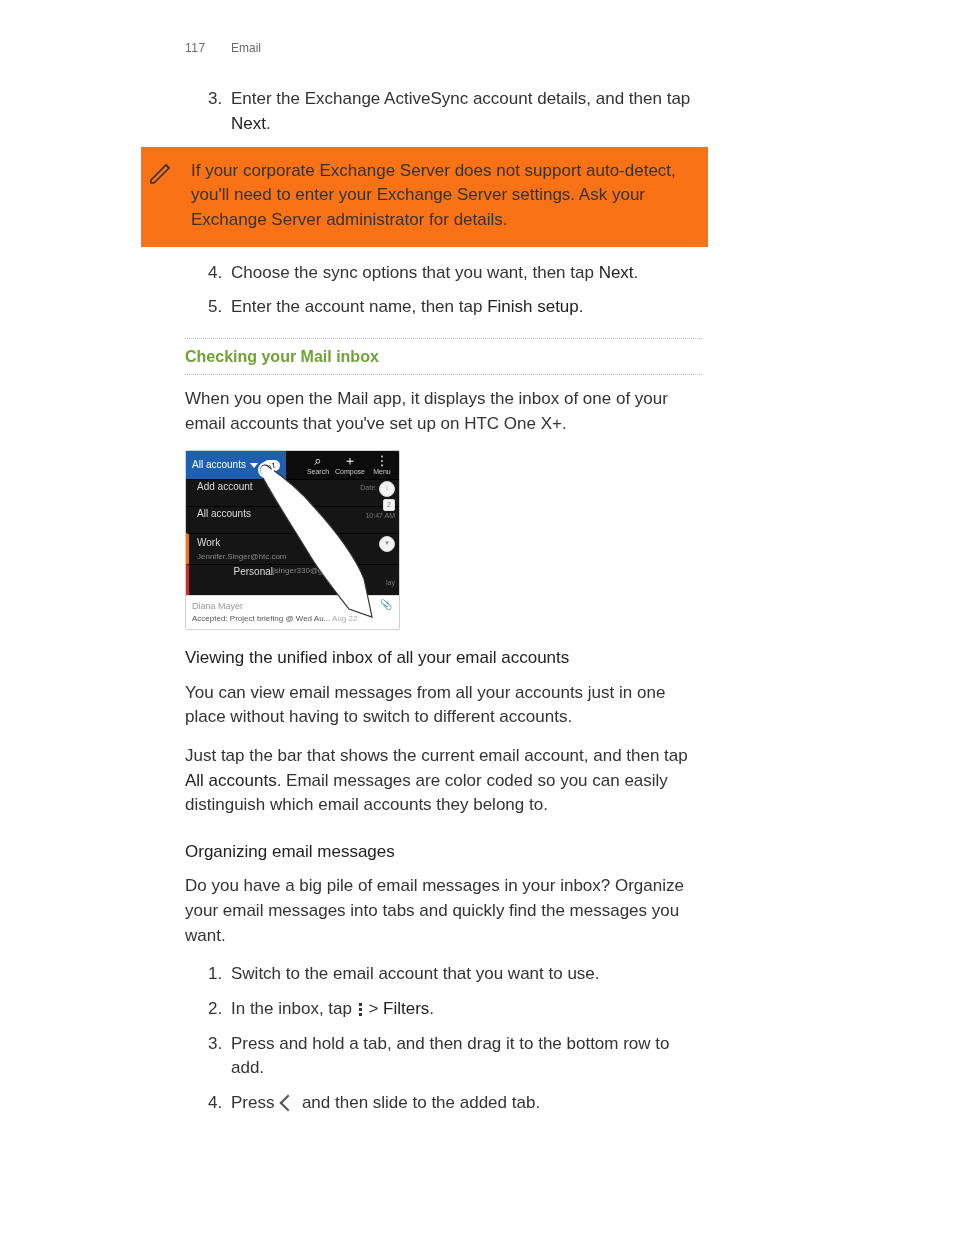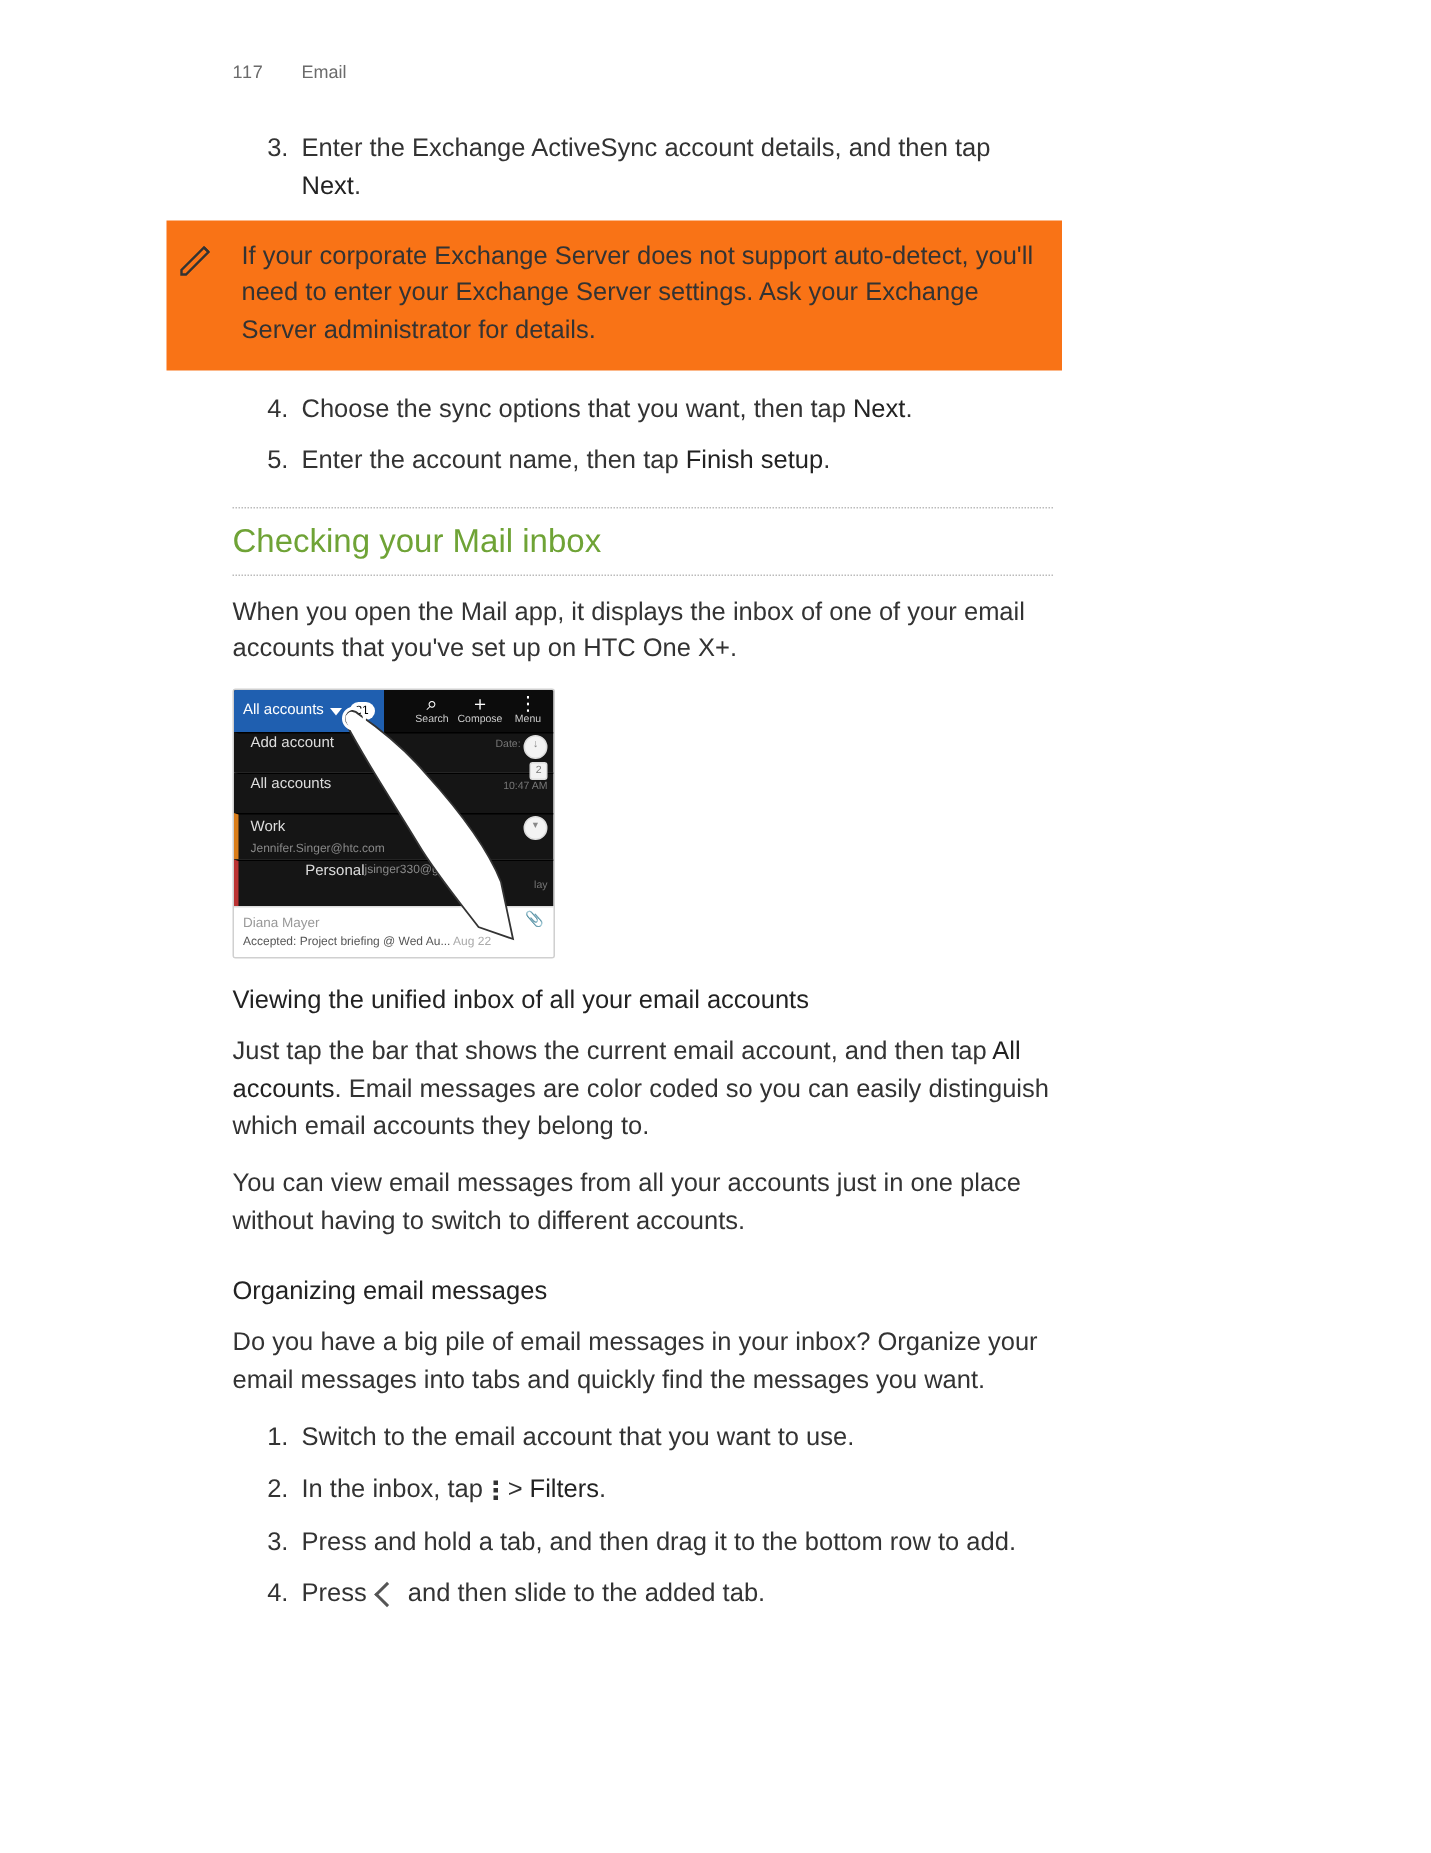--- a/index.html
+++ b/index.html
@@ -3,7 +3,7 @@
 <meta charset="utf-8">
 <style>
   html,body{margin:0;padding:0;background:#fff;font-family:"Helvetica Neue",Arial,sans-serif;color:#333;font-size:17px;line-height:1.45}
-  .page{width:812px;min-height:1235px;box-sizing:border-box;padding:40px 110px 40px 90px;position:relative}
+  .page{width:812px;min-height:1235px;box-sizing:border-box;padding:40px 110px 40px 120px;position:relative}
   .hdr{font-size:12px;color:#6b6b6b;margin:0 0 30px 65px}
   .hdr-num{letter-spacing:.5px;margin-right:22px}
   .content{margin-left:65px}

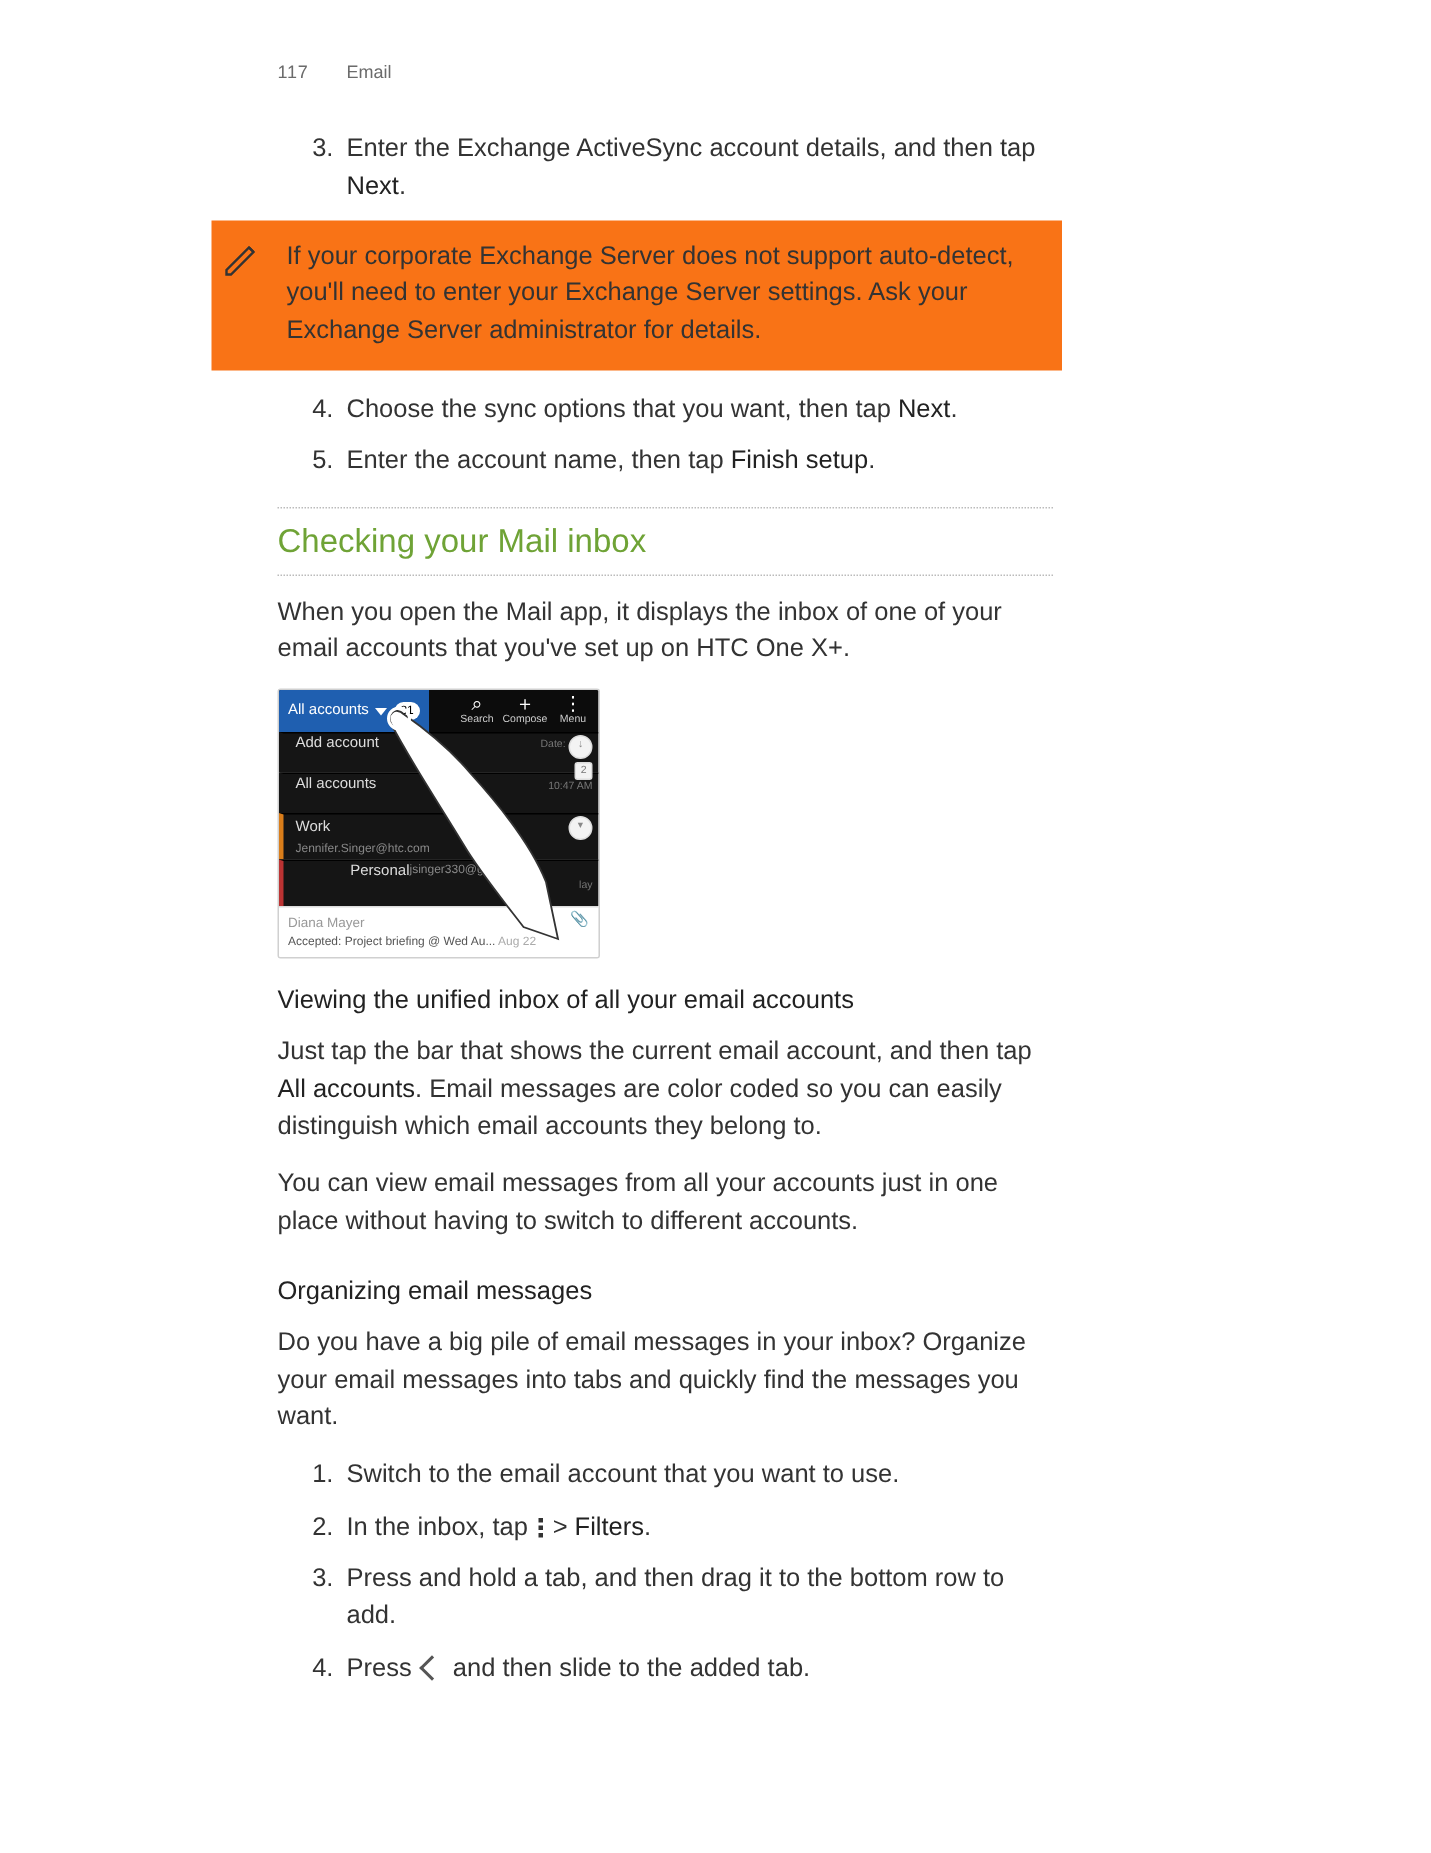--- a/index.html
+++ b/index.html
@@ -13,7 +13,7 @@
   .note{background:#f97316;margin-left:-44px;margin-right:-6px;margin-top:10px;margin-bottom:14px;display:flex;align-items:flex-start}
   .note-icon{width:36px;flex:0 0 36px;padding:12px 0 0 6px}
   .note-body{padding:12px 12px 14px 8px;font-size:17px;color:#333}
-  .sec-title{color:#6fa336;font-size:22px;font-weight:400;border-top:1px dotted #bbb;border-bottom:1px dotted #bbb;padding:6px 0;margin:18px 0 12px 0}
+  .sec-title{color:#6fa336;font-size:16px;font-weight:700;border-top:1px dotted #bbb;border-bottom:1px dotted #bbb;padding:6px 0;margin:18px 0 12px 0}
   p{margin:0 0 14px 0}
   .subhead{font-weight:400;color:#222;font-size:17px;margin:8px 0 10px 0}
   .screenshot{margin:4px 0 16px 0}

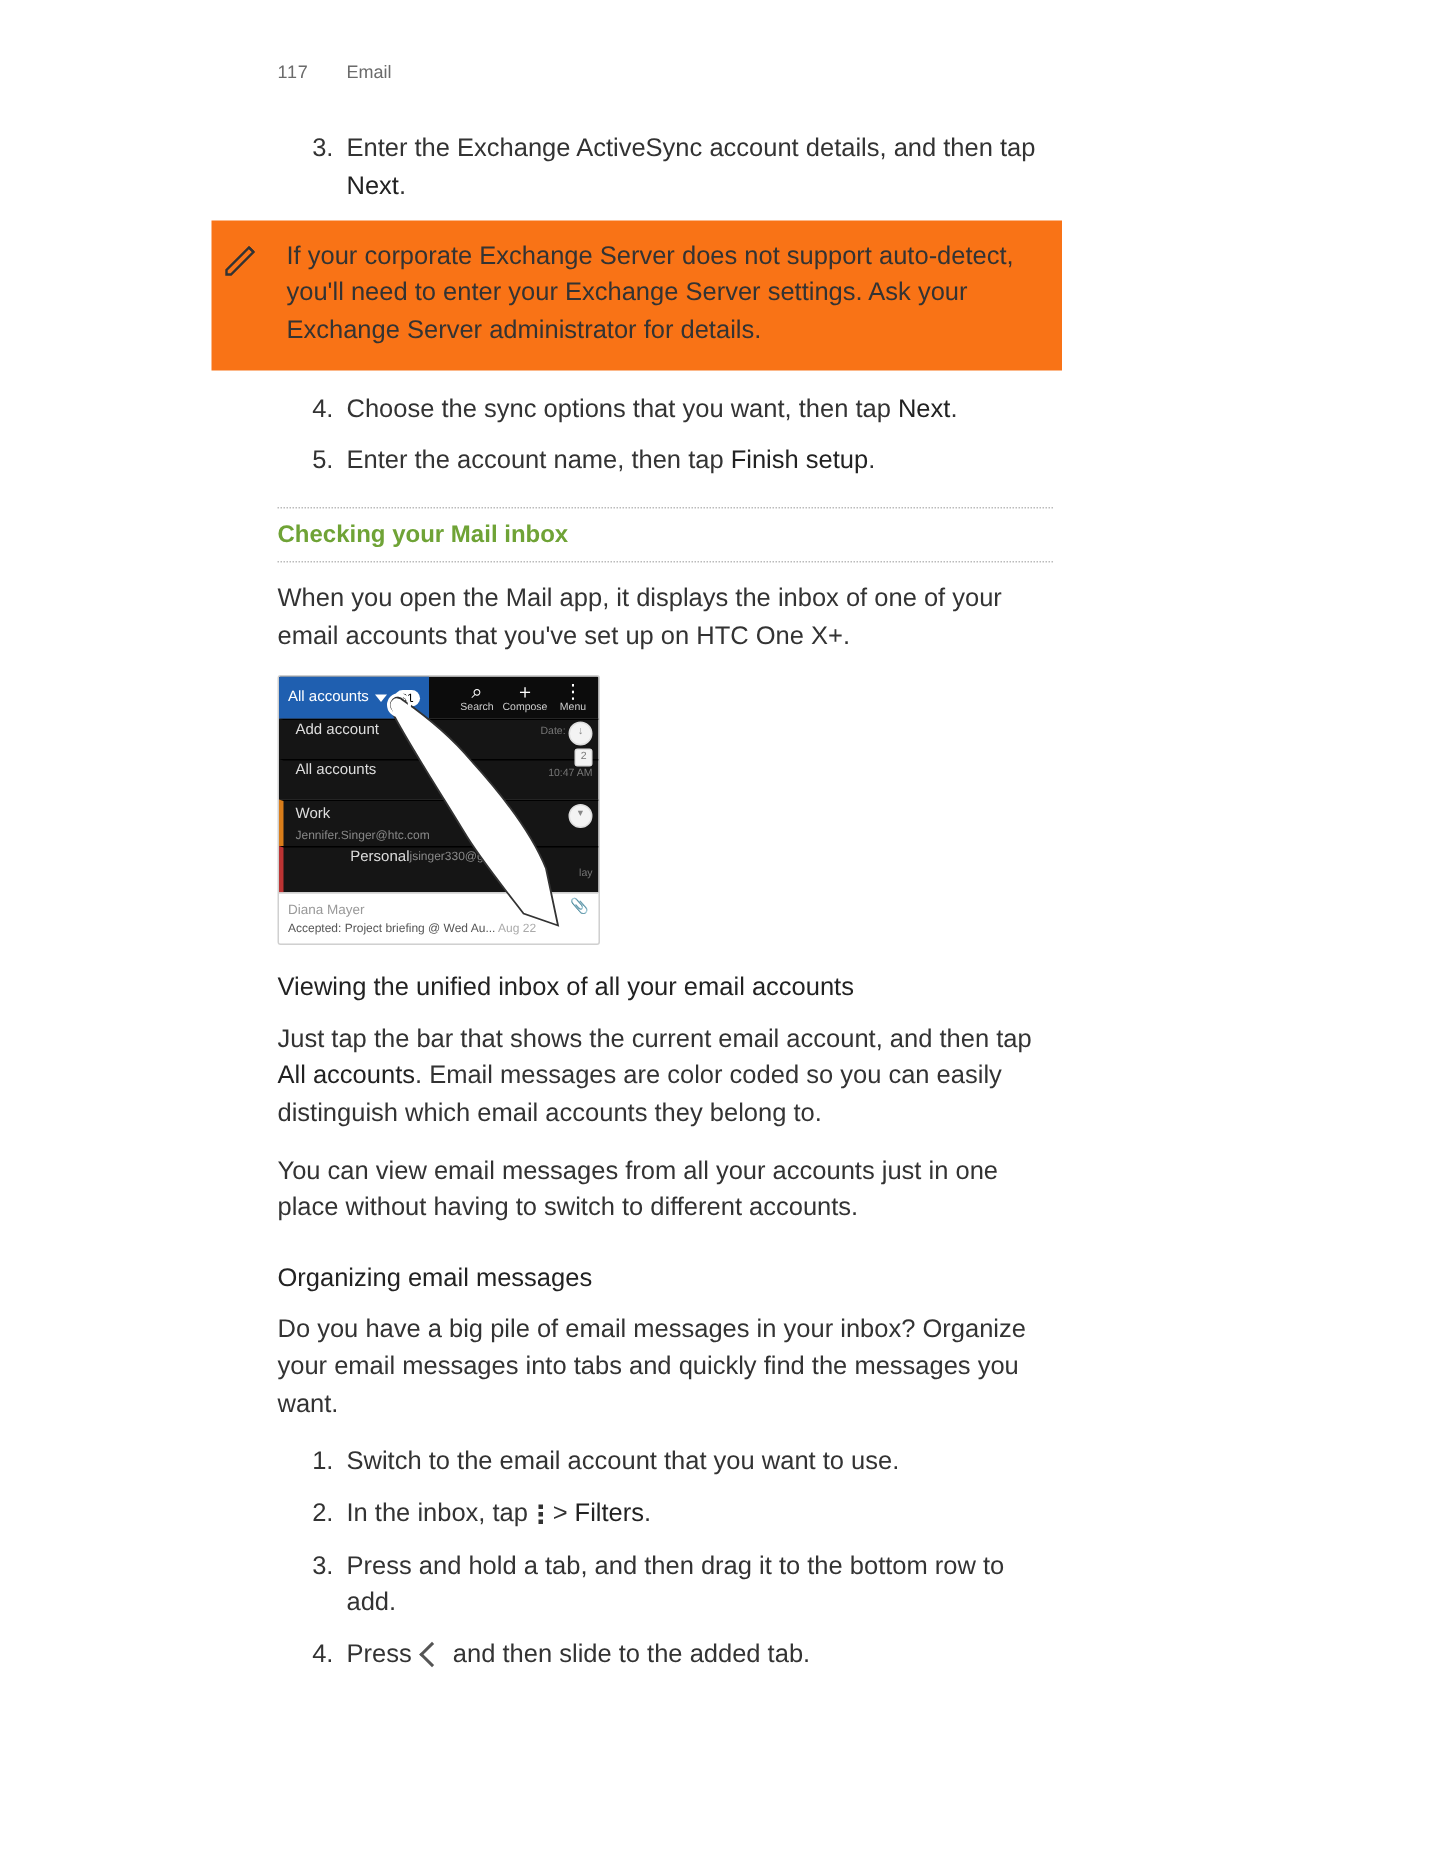--- a/index.html
+++ b/index.html
@@ -136,10 +136,10 @@
     </div>
 
     <div class="subhead">Viewing the unified inbox of all your email accounts</div>
+    <p>You can view email messages from all your accounts just in one place without having to switch to different accounts.</p>
     <p>
       <span>Just tap the bar that shows the current email account, and then tap </span><span class="bold">All accounts</span><span>. Email messages are color coded so you can easily distinguish which email accounts they belong to.</span>
     </p>
-    <p>You can view email messages from all your accounts just in one place without having to switch to different accounts.</p>
 
 
     <div class="subhead" style="margin-top:22px">Organizing email messages</div>

